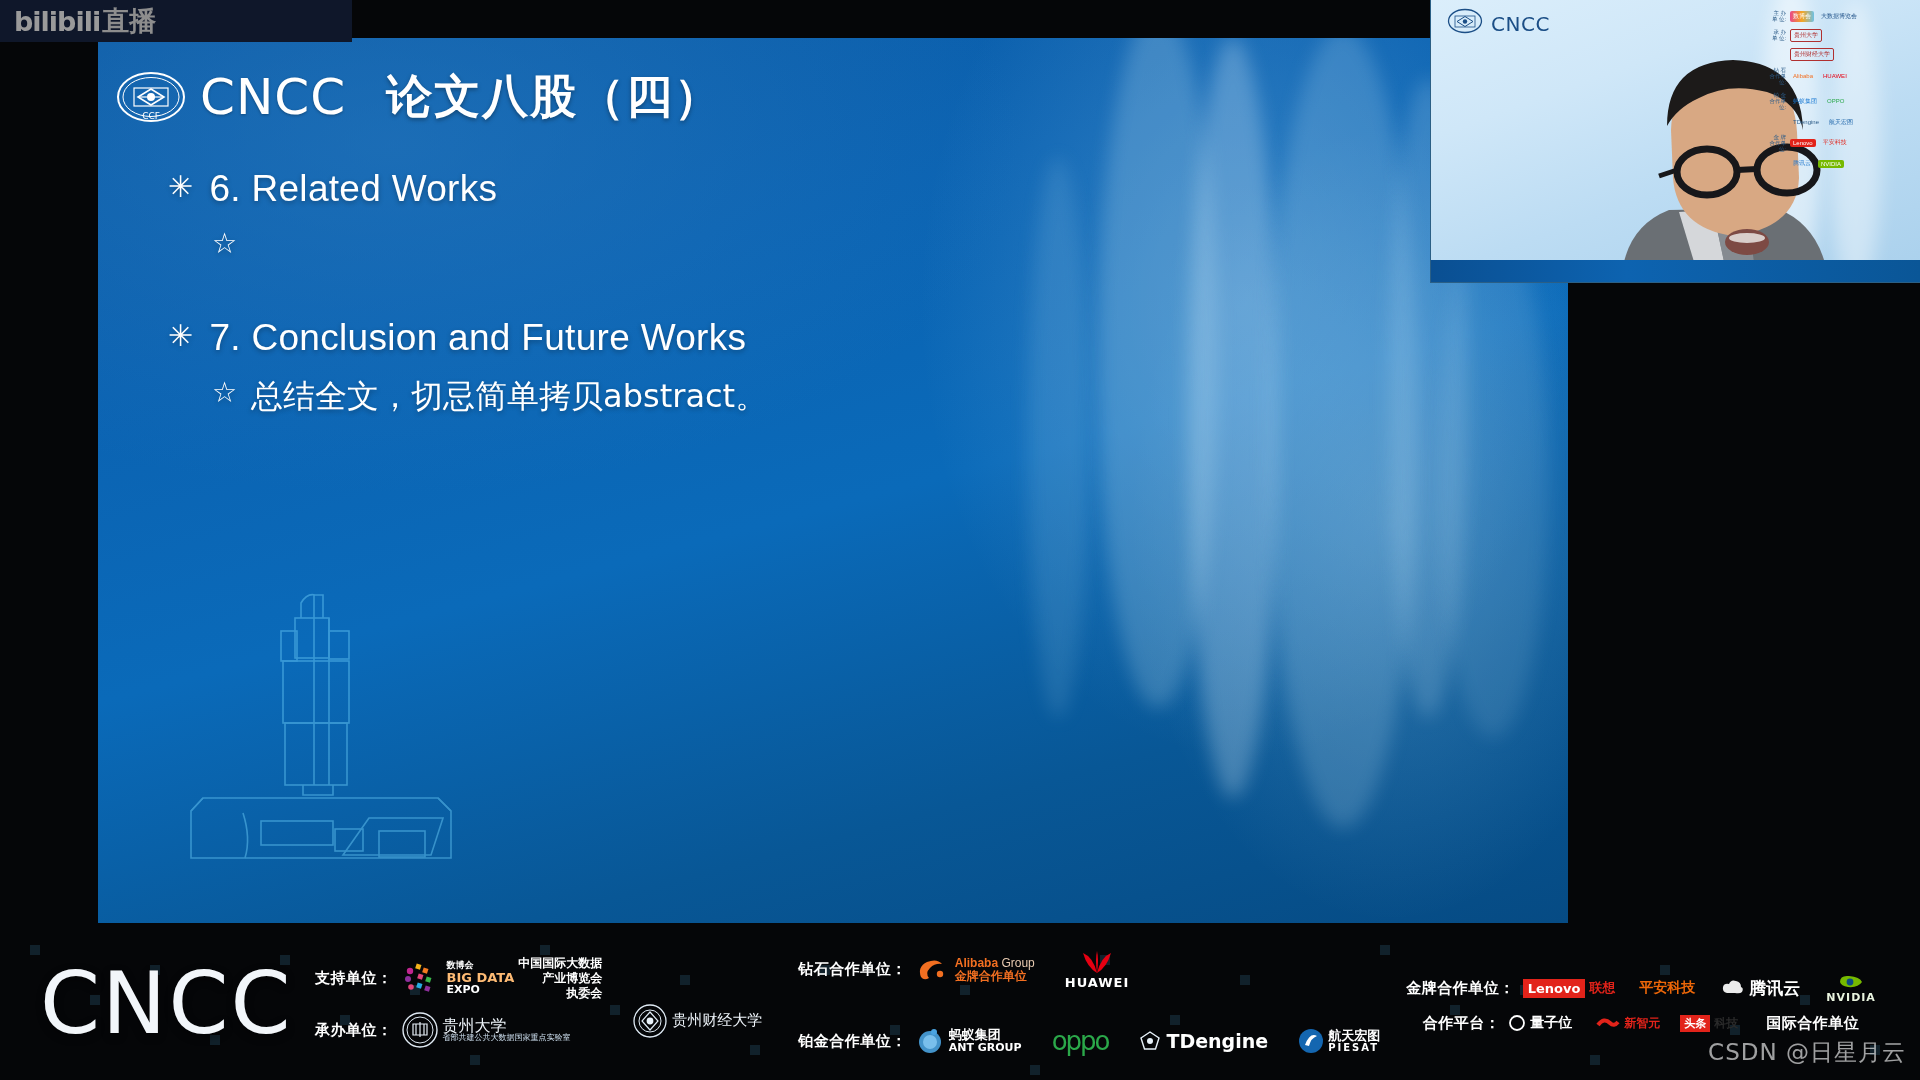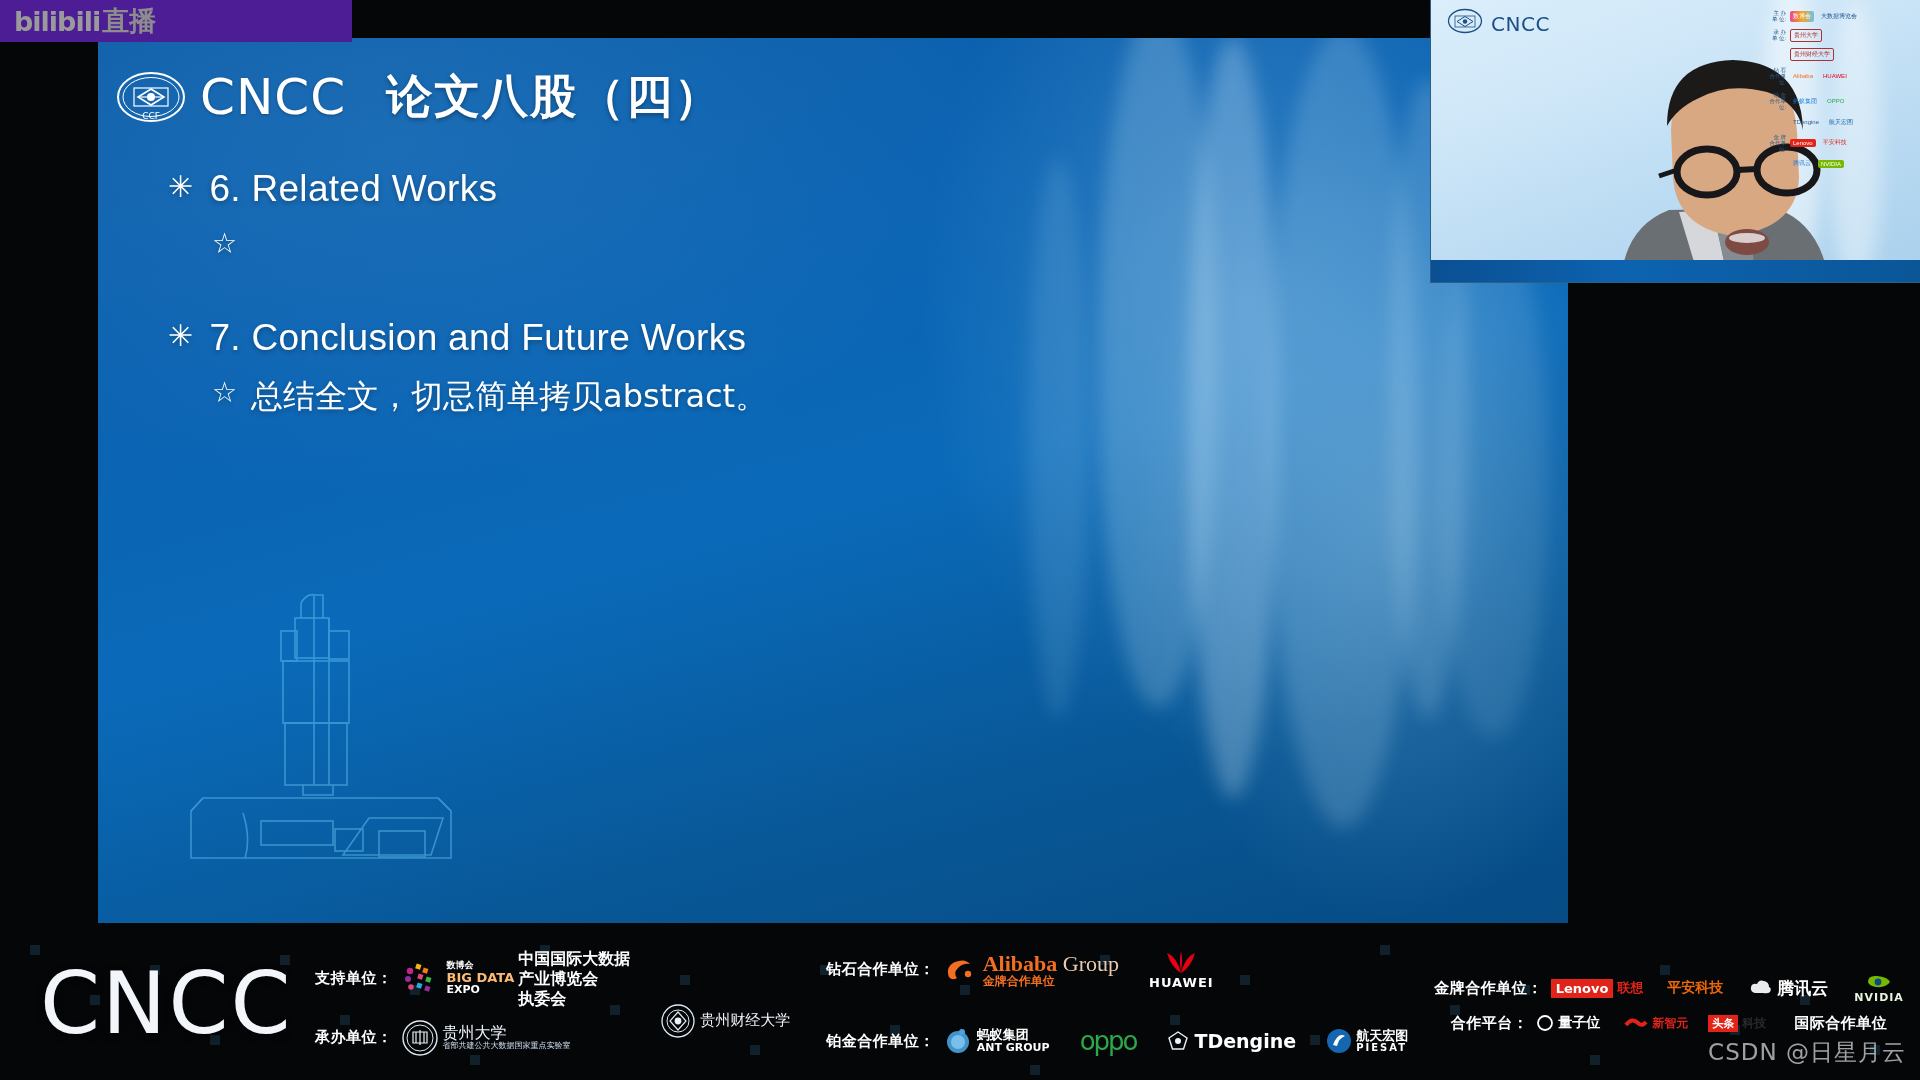--- a/index.html
+++ b/index.html
@@ -12,7 +12,7 @@
   
   #bili-watermark {
     position:absolute; left:0; top:0; width:352px; height:42px;
-    background:#4c1d95; display:flex; align-items:center; padding-left:14px; z-index:40;
+    background:#0f172a; display:flex; align-items:center; padding-left:14px; z-index:40;
   }
   #bili-watermark .bili-logo {
     font-size:27px; font-weight:bold; color:#9a9a9a; letter-spacing:-1px;

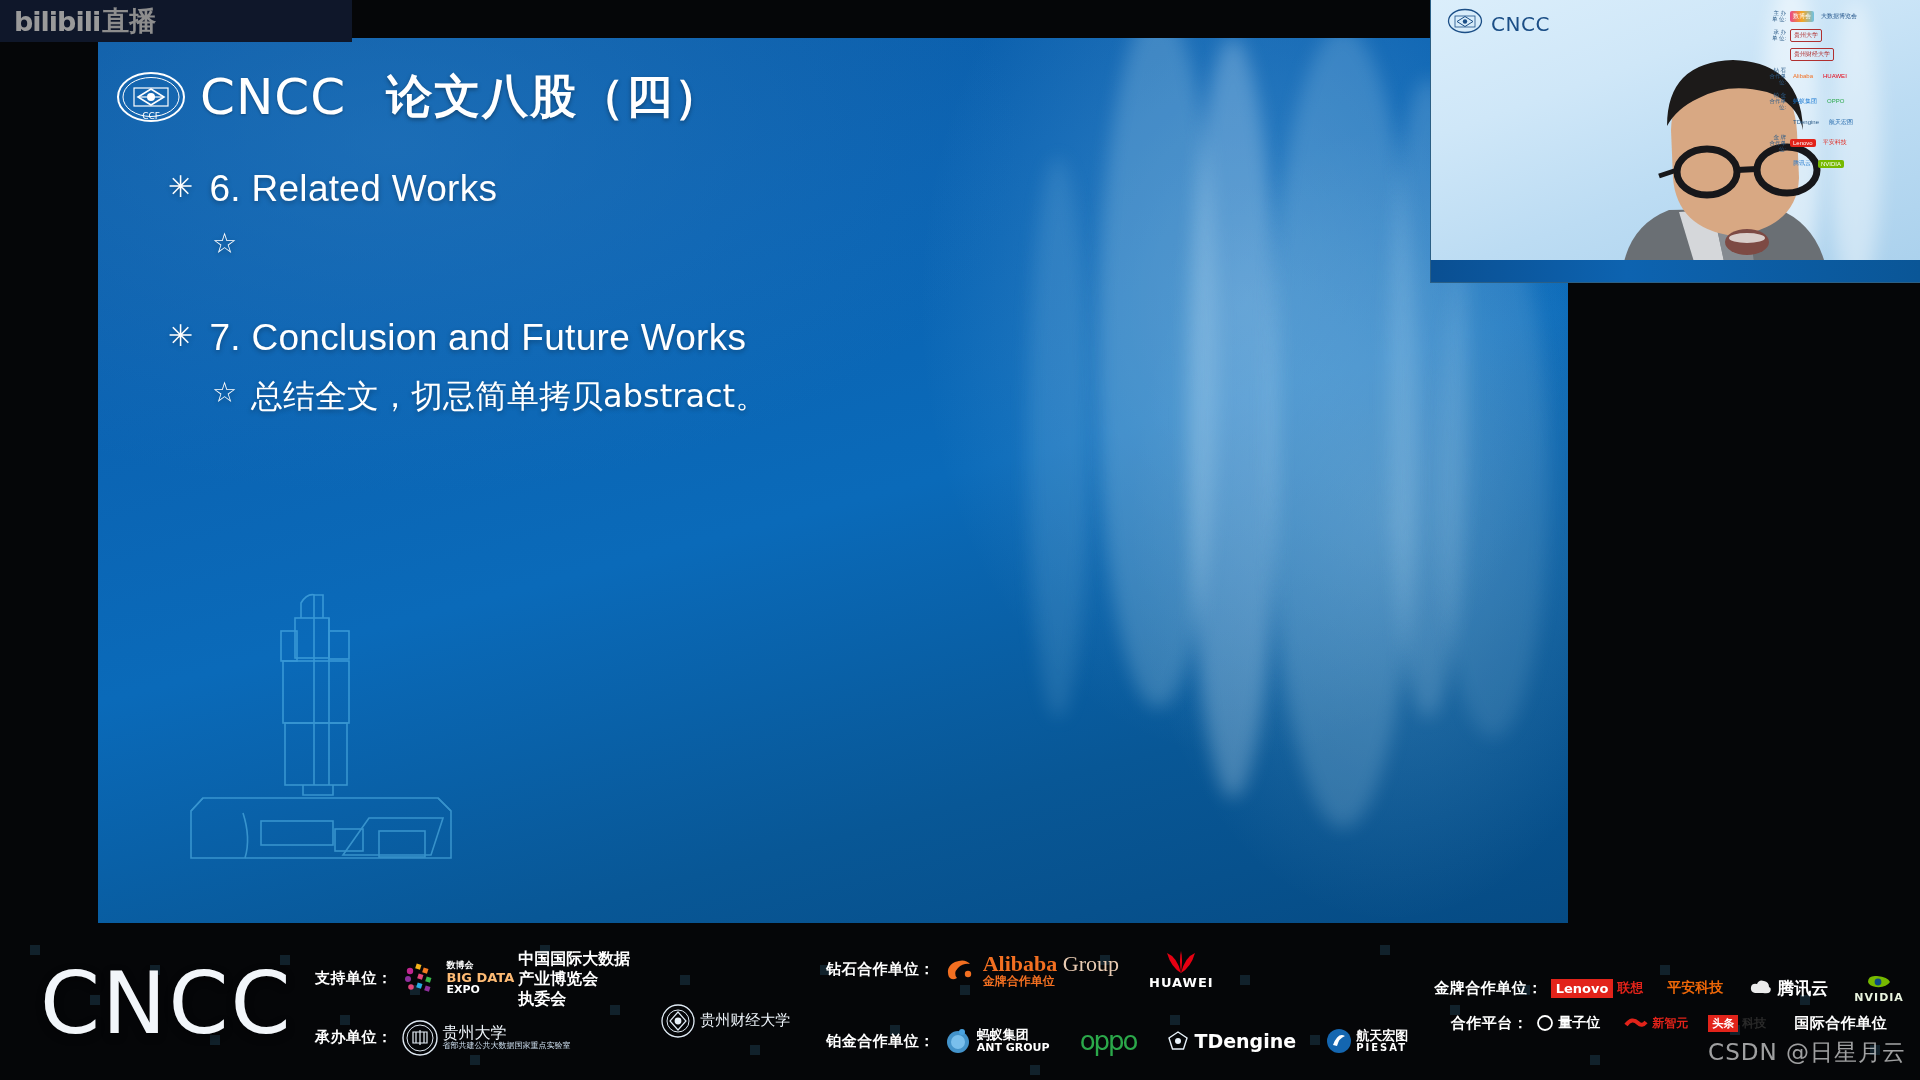--- a/index.html
+++ b/index.html
@@ -331,7 +331,7 @@
             <span style="font-size:13px;color:#fdba74;font-weight:bold;font-family:'DejaVu Sans',sans-serif;">BIG DATA</span>
             <span style="font-size:11px;color:#fff;font-weight:bold;font-family:'DejaVu Sans',sans-serif;">EXPO</span>
           </span>
-          <span style="font-size:16px;color:#fff;font-weight:bold;line-height:1.25;text-align:left;">中国国际大数据<br>产业博览会<br>执委会</span>
+          <span style="font-size:12px;color:#fff;font-weight:bold;line-height:1.25;text-align:right;">中国国际大数据<br>产业博览会<br>执委会</span>
         </span>
       </div>
       <div class="spon-row">

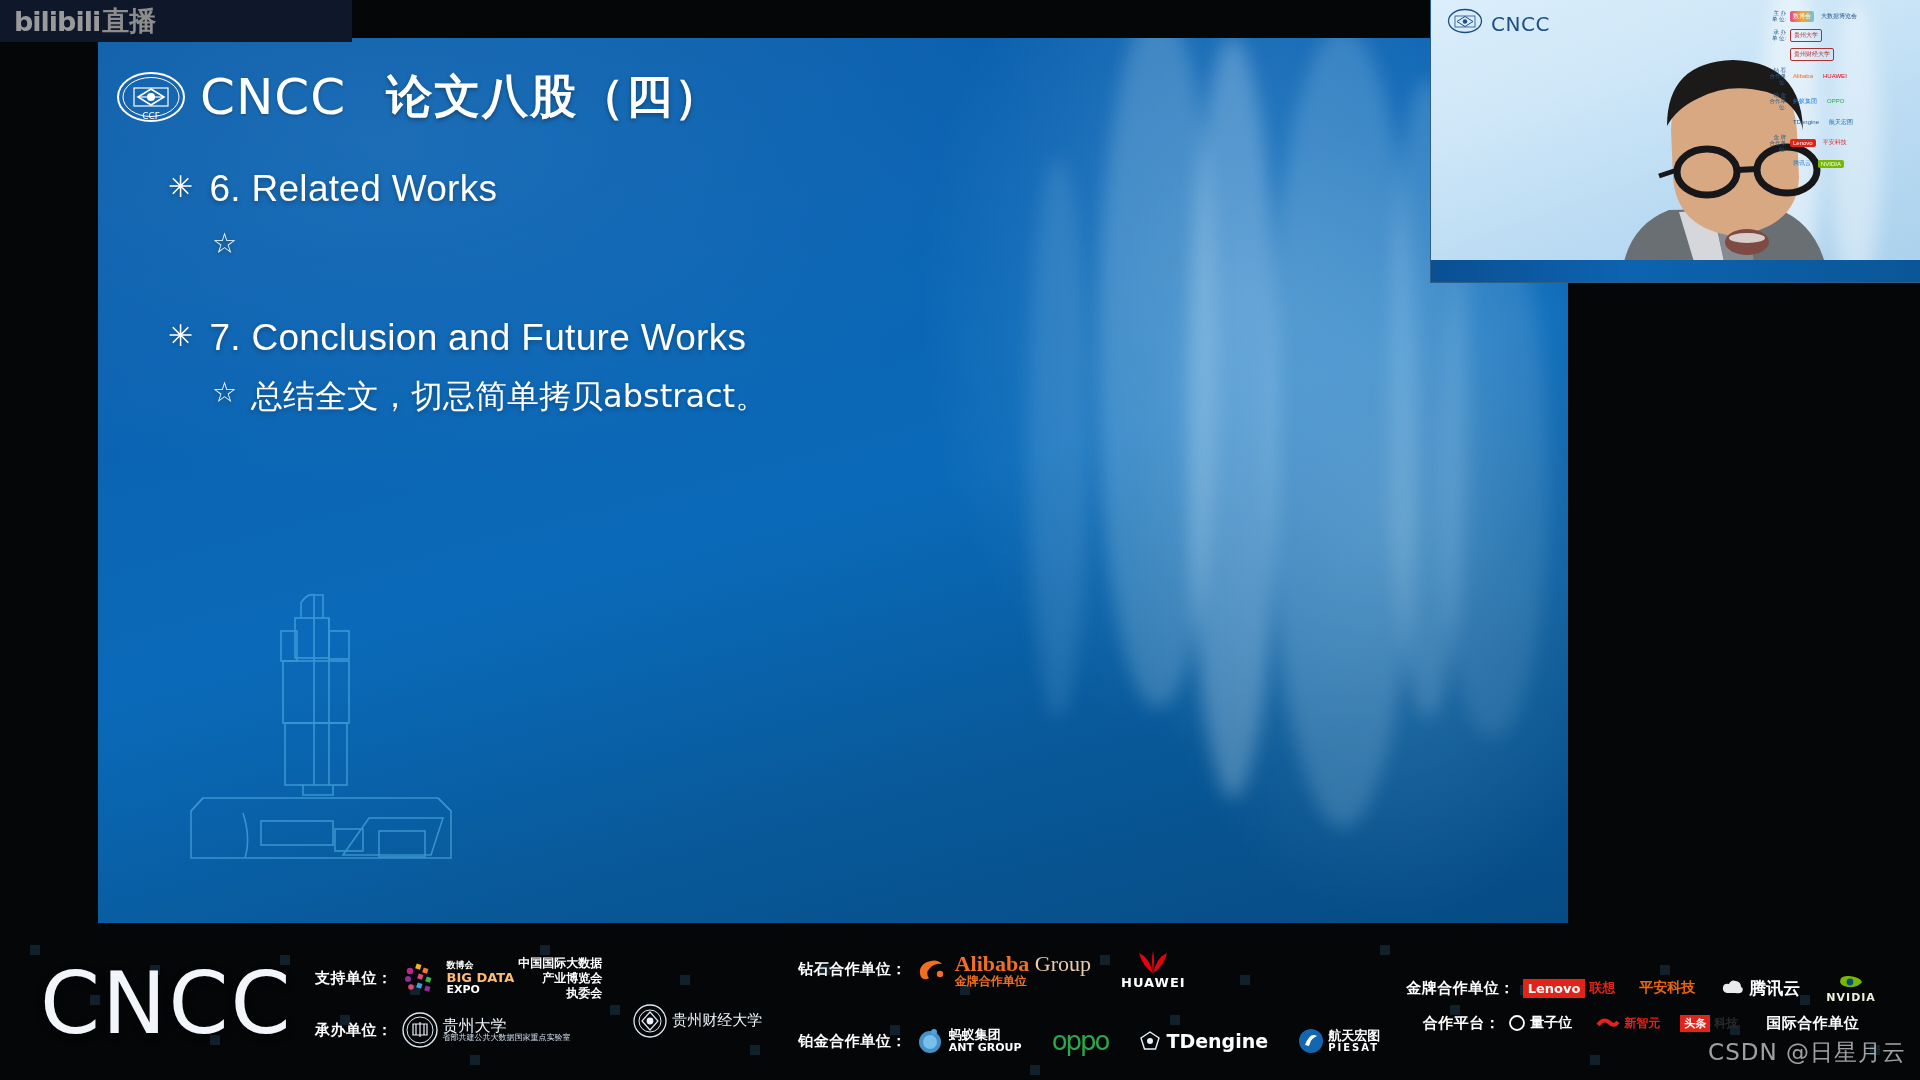--- a/index.html
+++ b/index.html
@@ -374,7 +374,7 @@
             <circle cx="25" cy="19" r="3.2" fill="#f26f21"></circle>
           </svg>
           <span style="display:flex;flex-direction:column;line-height:1.05;">
-            <span style="font-size:22px;color:#f26f21;font-weight:bold;font-family:Liberation Serif, serif;">Alibaba <span style="color:#e9cbb2;font-weight:normal;">Group</span></span>
+            <span style="font-size:12px;color:#f26f21;font-weight:bold;font-family:Liberation Sans, sans-serif;">Alibaba <span style="color:#e9cbb2;font-weight:normal;">Group</span></span>
             <span style="font-size:12px;color:#f26f21;font-weight:bold;">金牌合作单位</span>
           </span>
         </span>

